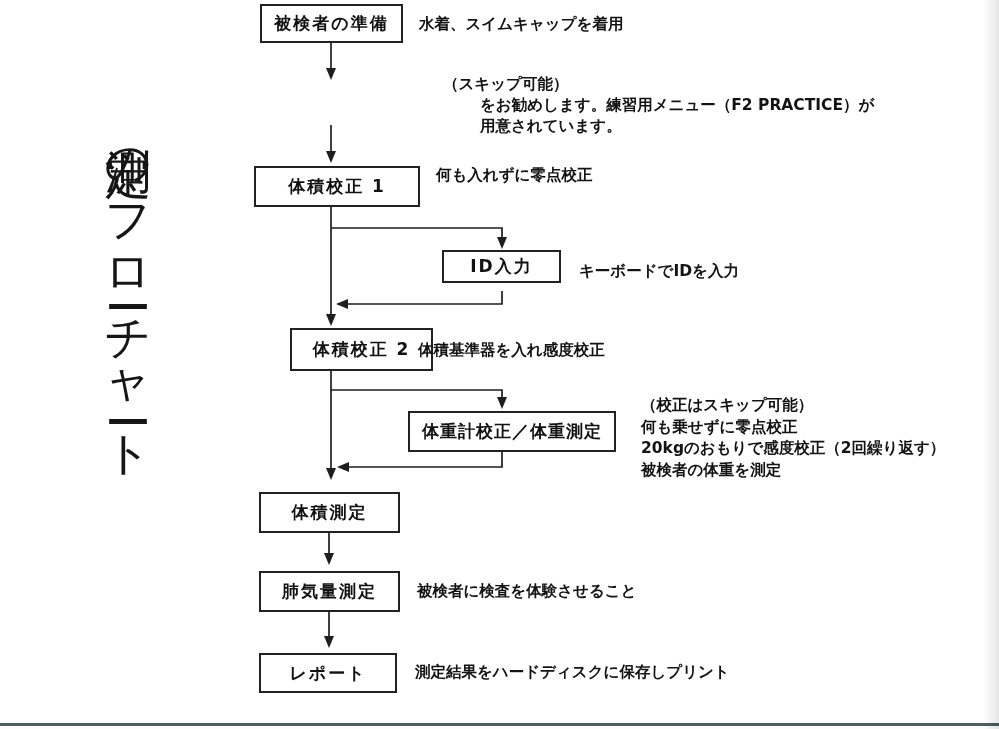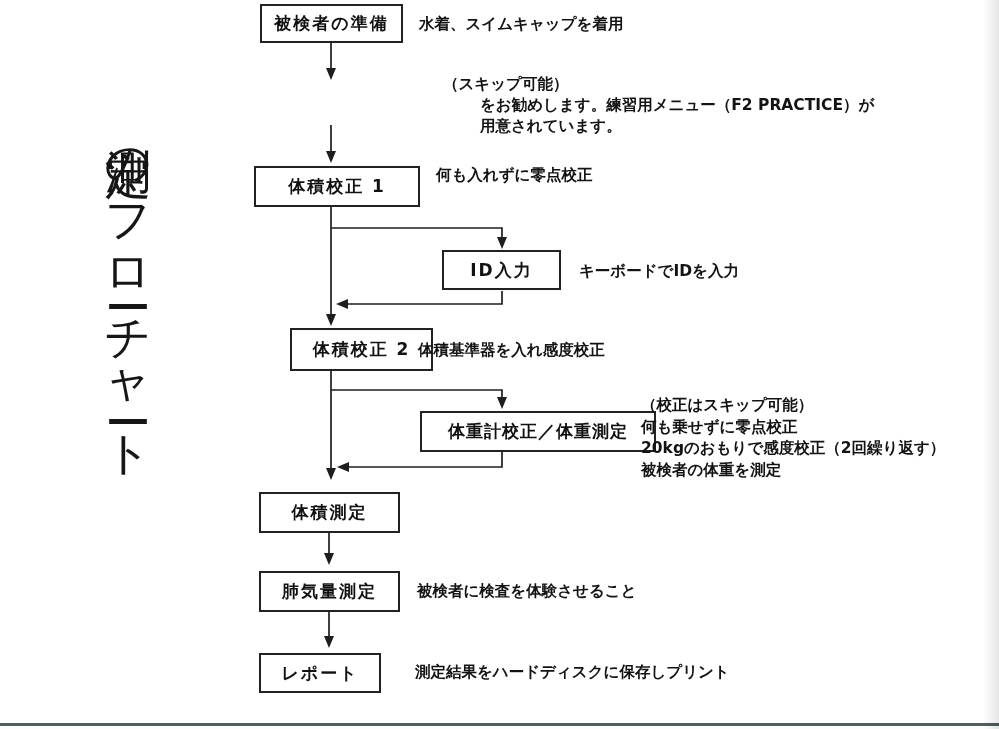--- a/index.html
+++ b/index.html
@@ -73,7 +73,7 @@
     <span>体積校正 1</span>
   </div>
 
-  <div class="fbox" style="left:442px;top:250px;width:119px;height:40px;">
+  <div class="fbox" style="left:442px;top:250px;width:119px;height:33px;">
     <span>ID入力</span>
   </div>
 

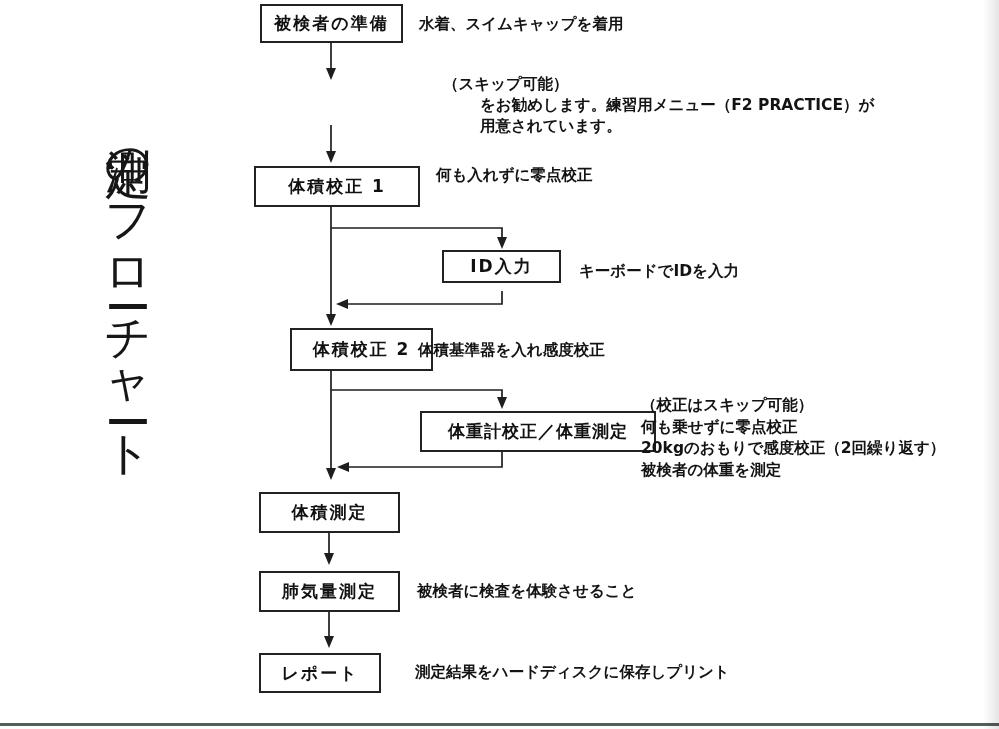--- a/index.html
+++ b/index.html
@@ -81,7 +81,7 @@
     <span>体積校正 2</span>
   </div>
 
-  <div class="fbox" style="left:420px;top:411px;width:236px;height:41px;letter-spacing:1px;text-align:right;">
+  <div class="fbox" style="left:408px;top:411px;width:208px;height:41px;letter-spacing:1px;text-align:right;">
     <span>体重計校正／体重測定</span>
   </div>
 

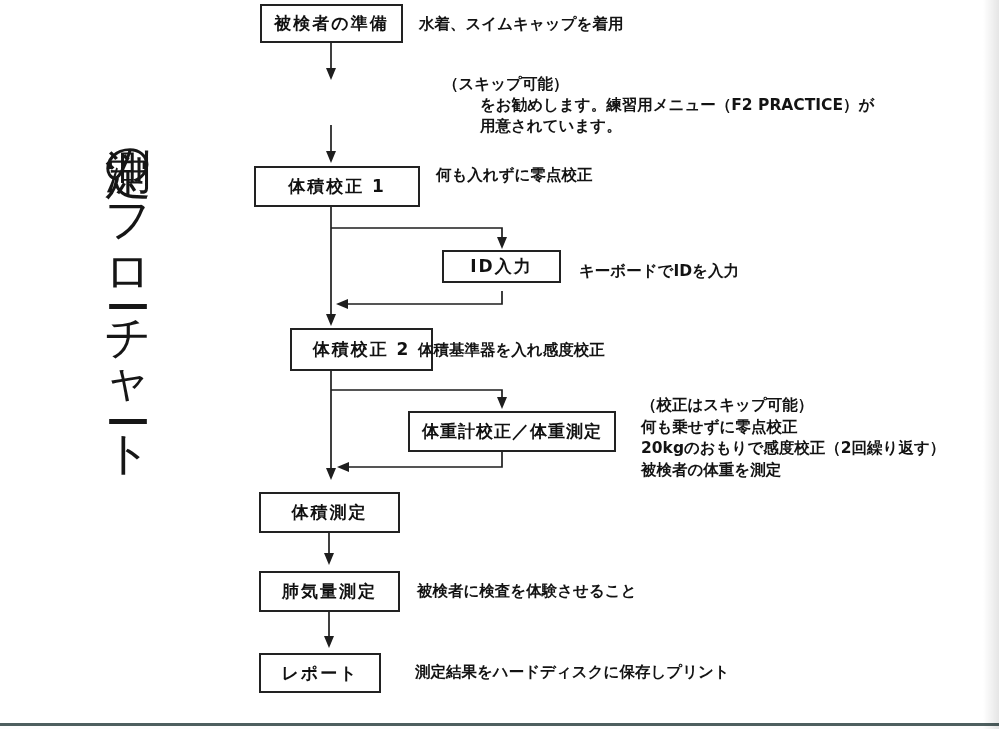--- a/index.html
+++ b/index.html
@@ -93,7 +93,7 @@
     <span>肺気量測定</span>
   </div>
 
-  <div class="fbox" style="left:259px;top:653px;width:122px;height:40px;">
+  <div class="fbox" style="left:259px;top:653px;width:138px;height:40px;">
     <span>レポート</span>
   </div>
 

